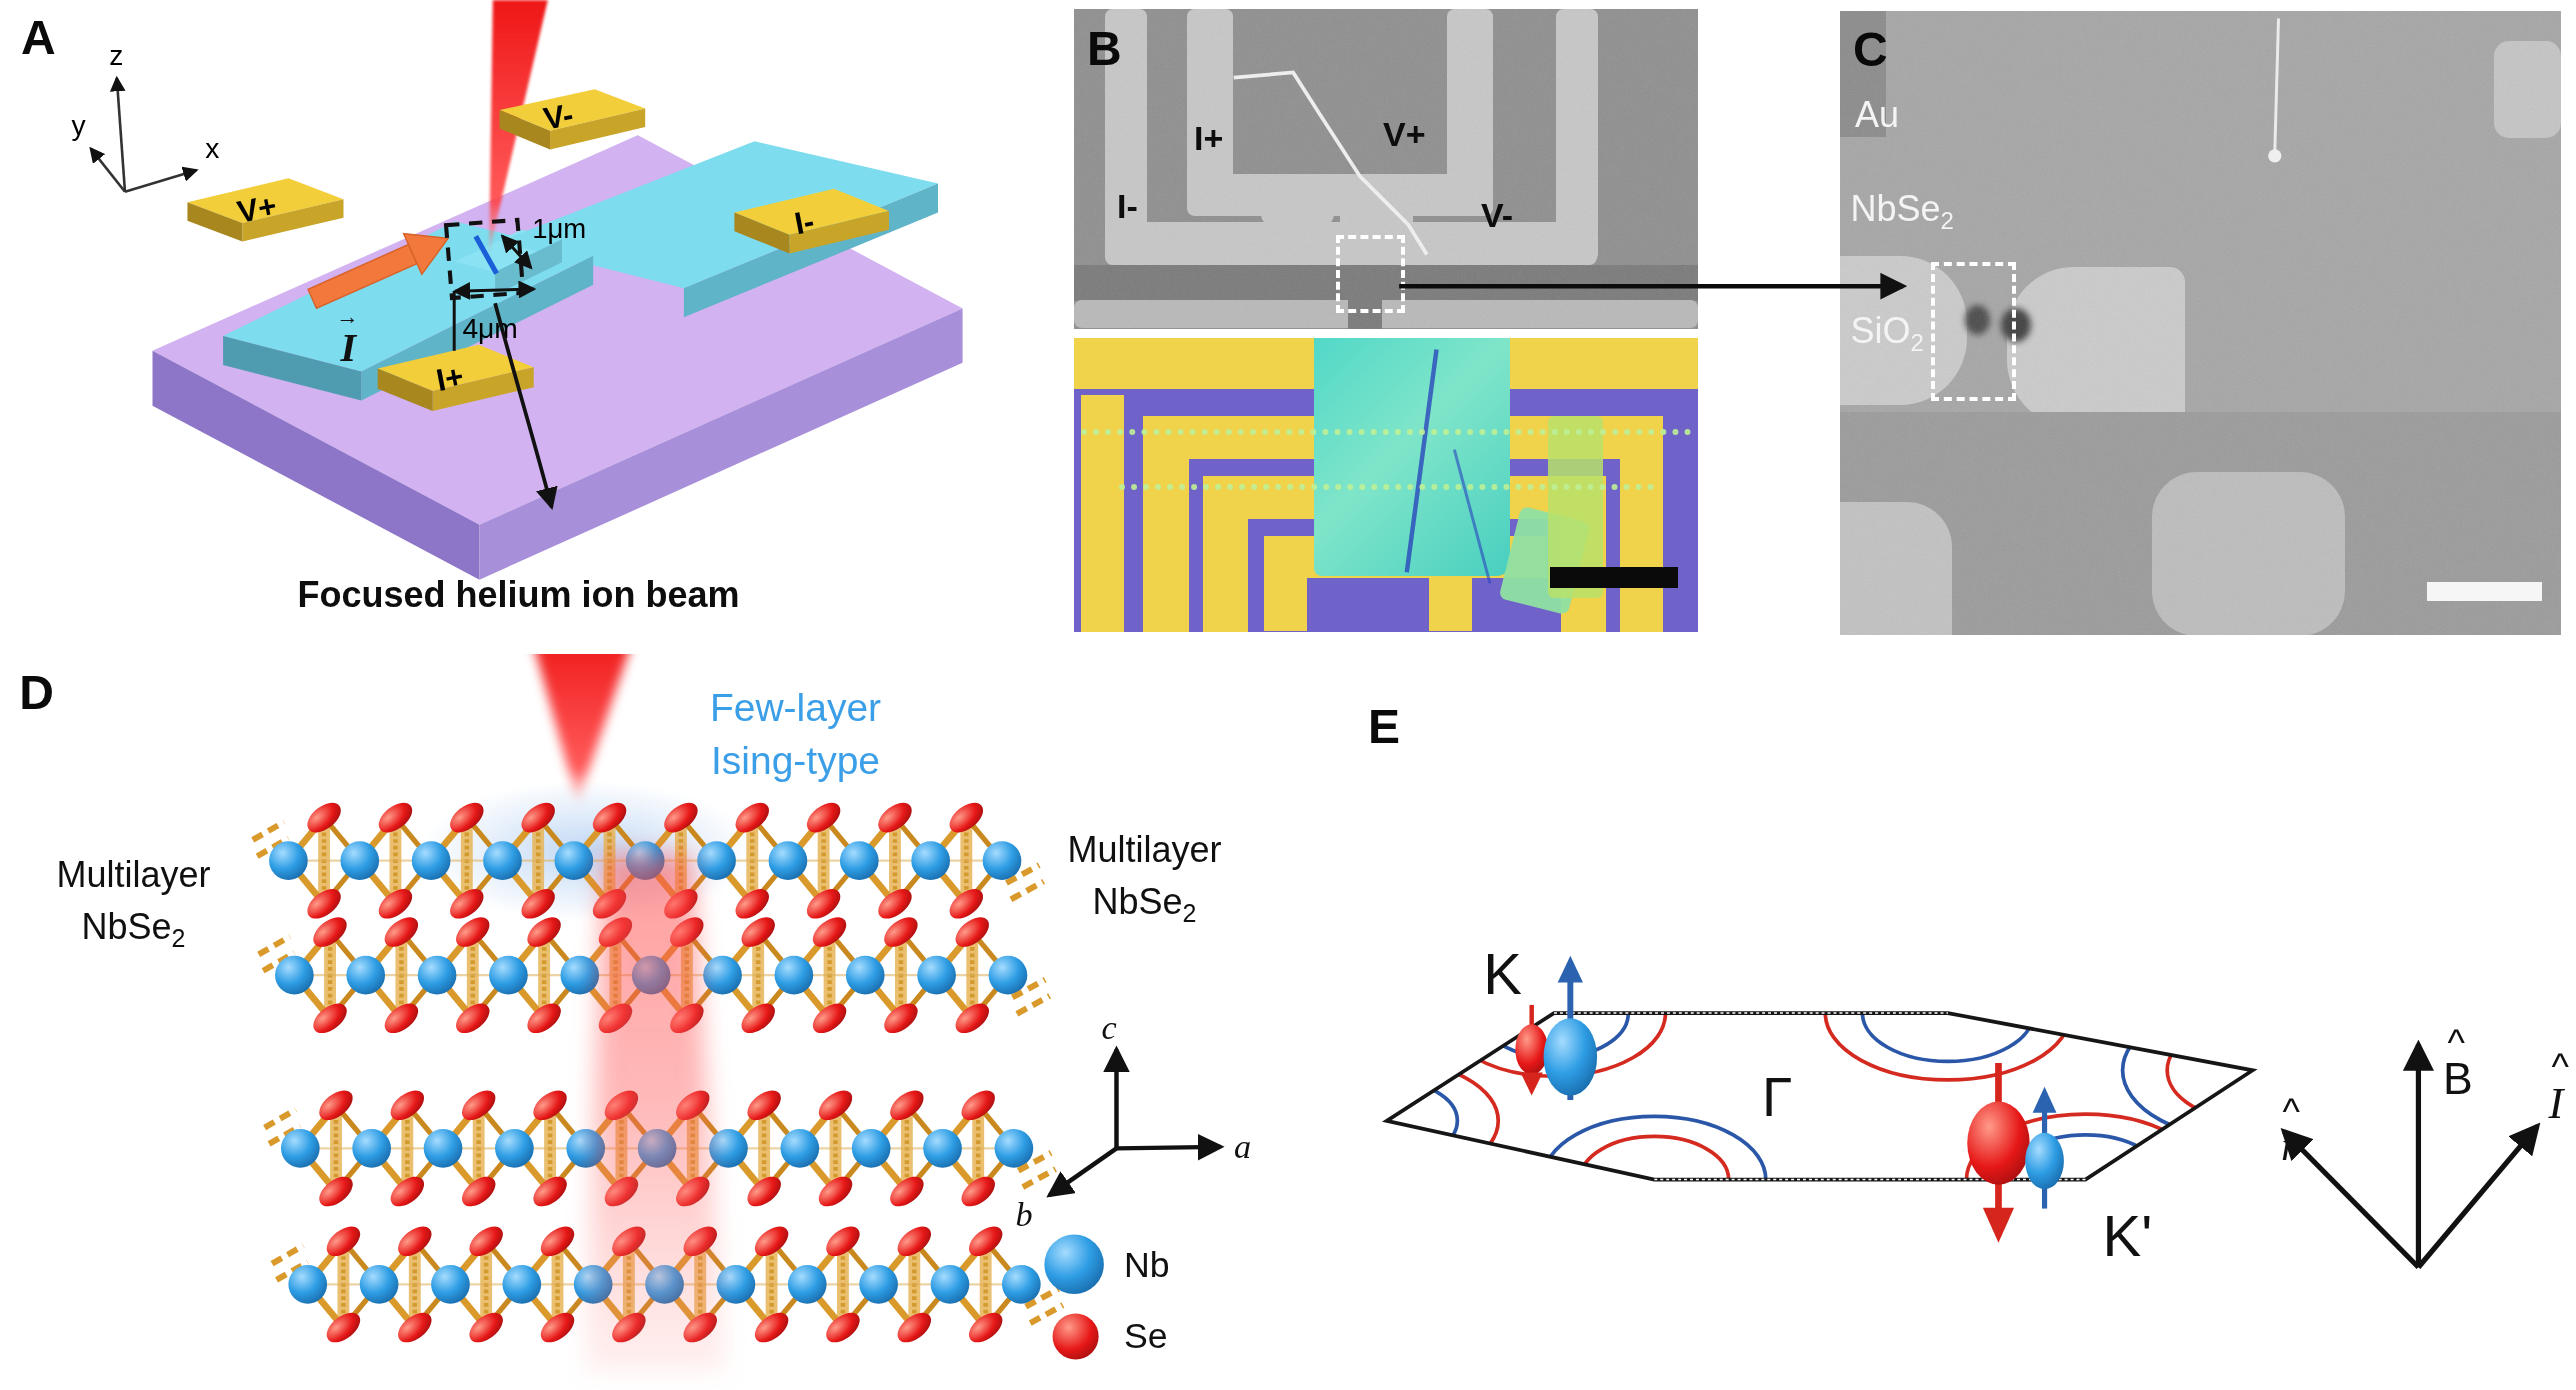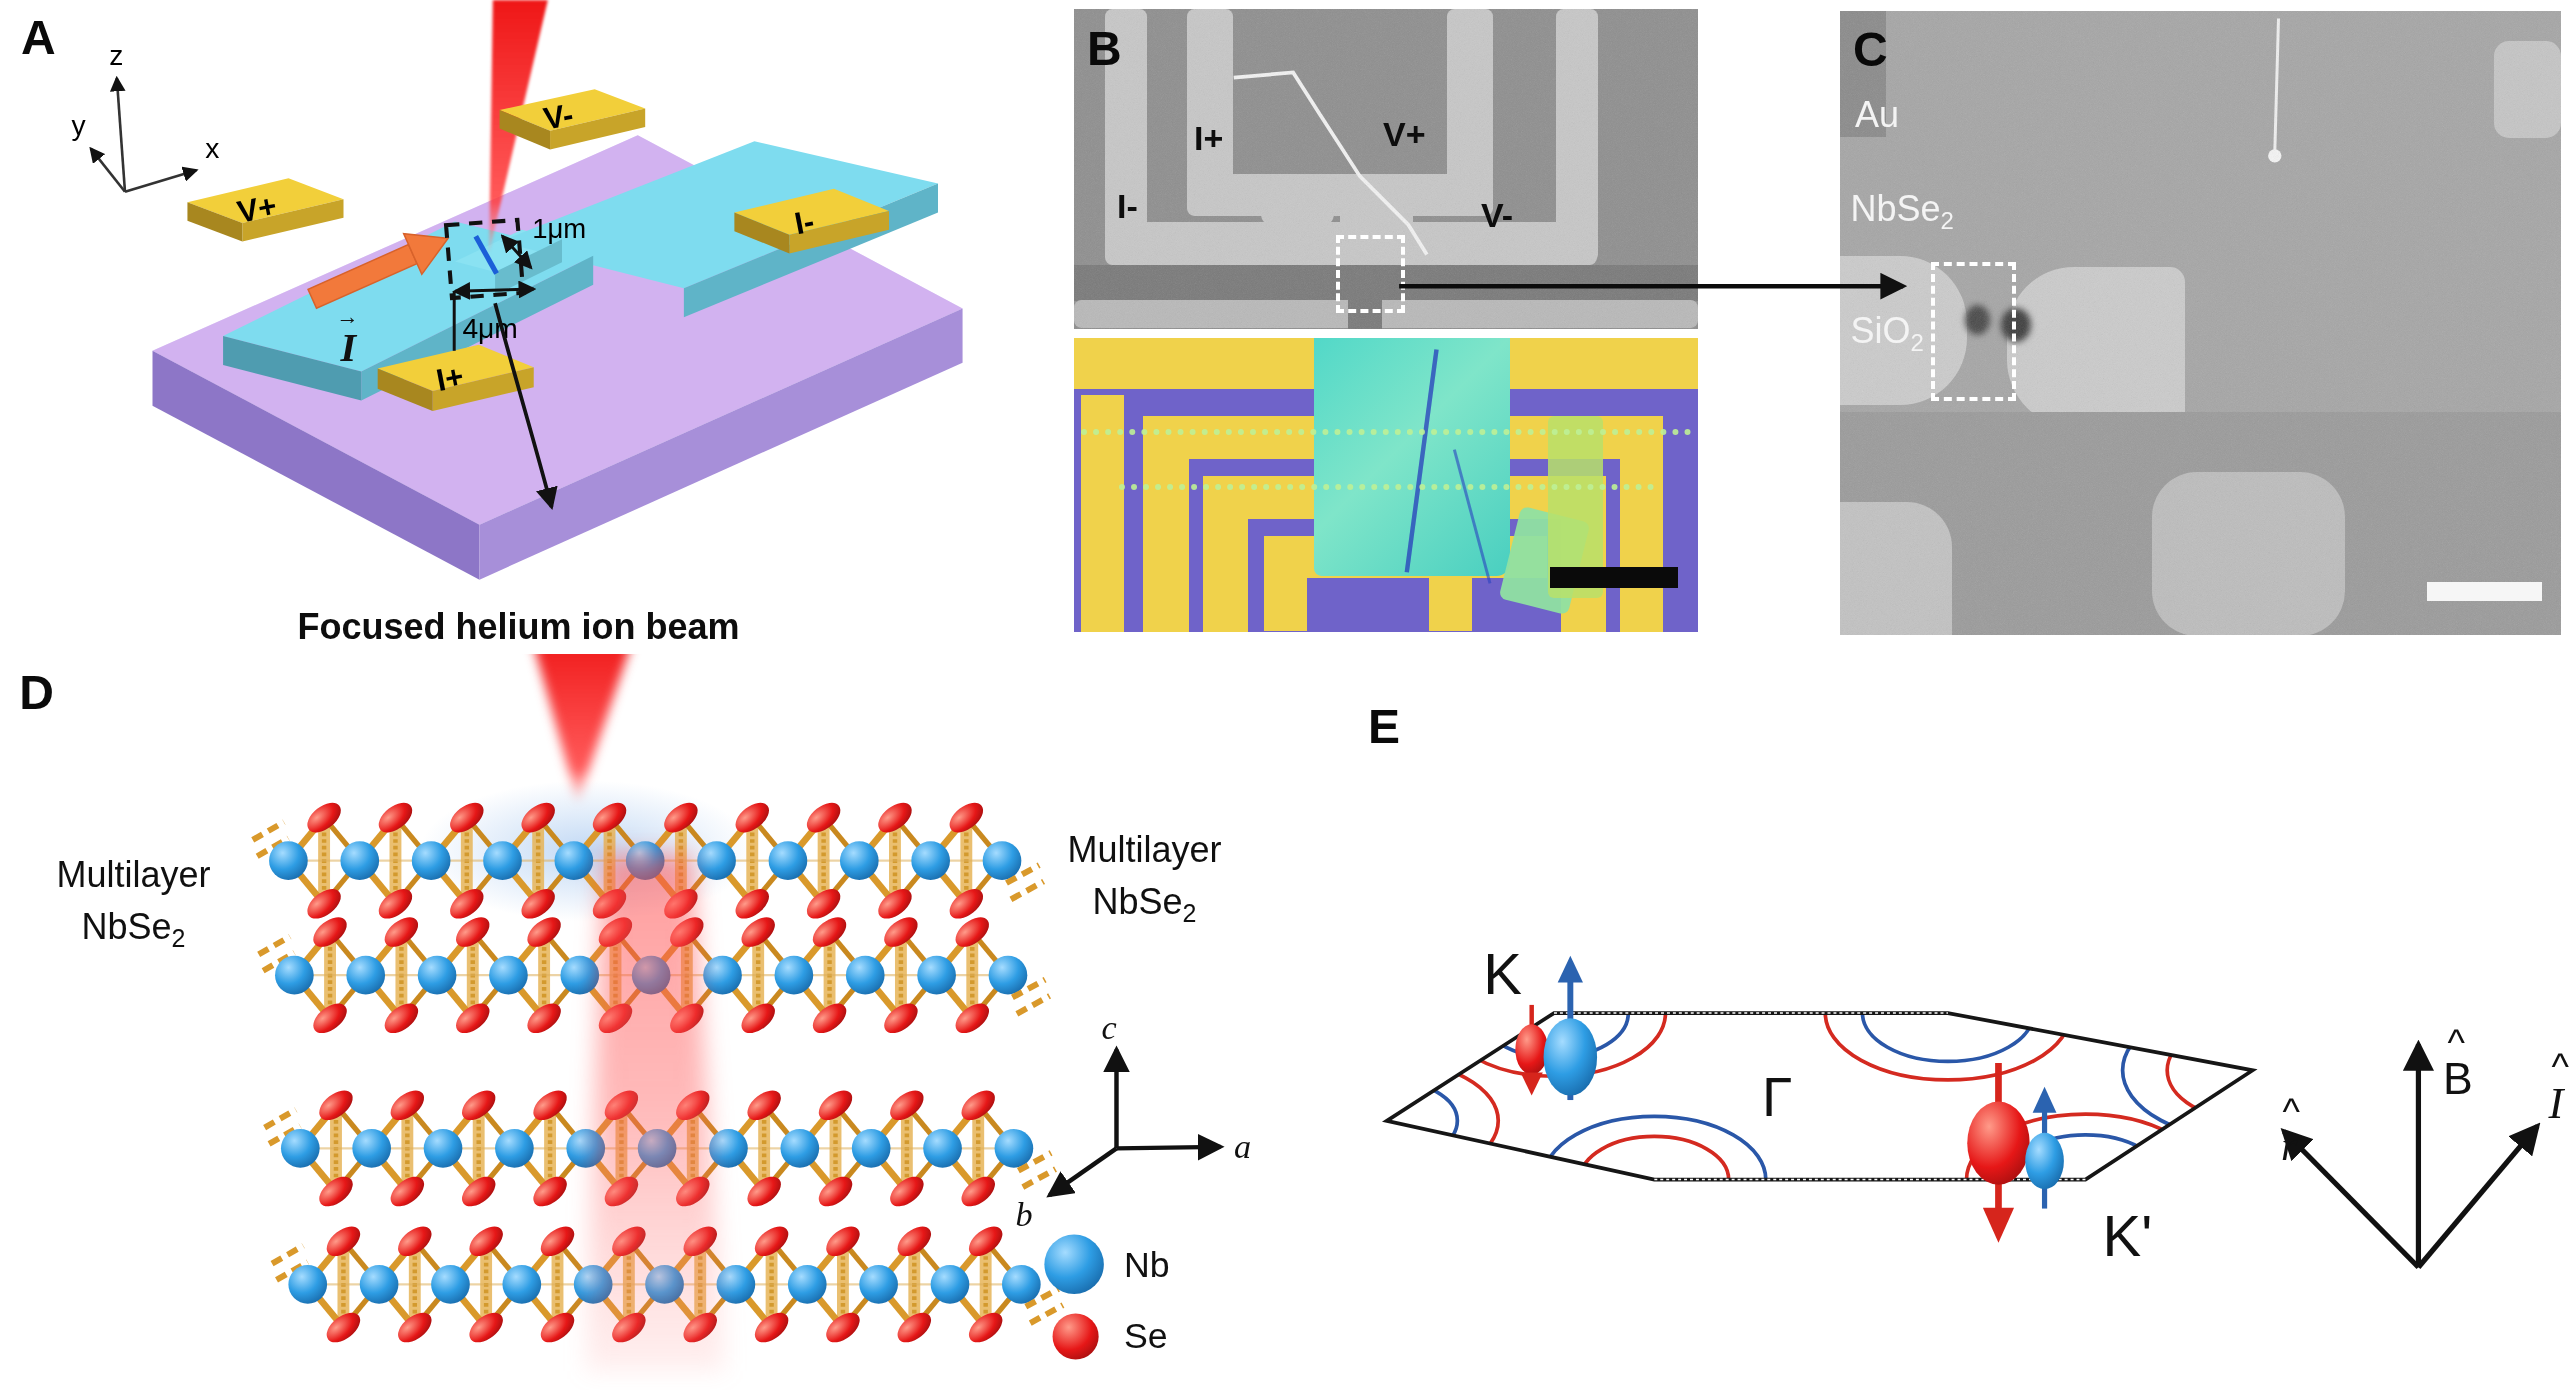--- a/index.html
+++ b/index.html
@@ -182,7 +182,7 @@
   </svg>
 
   <div class="panel-label" style="left:21px;top:10.4px">A</div>
-  <div class="caption-a" style="left:290px;top:606px;width:457px">Focused helium ion beam</div>
+  <div class="caption-a" style="left:290px;top:574px;width:457px">Focused helium ion beam</div>
 
   <div id="b-sem" class="abs">
 

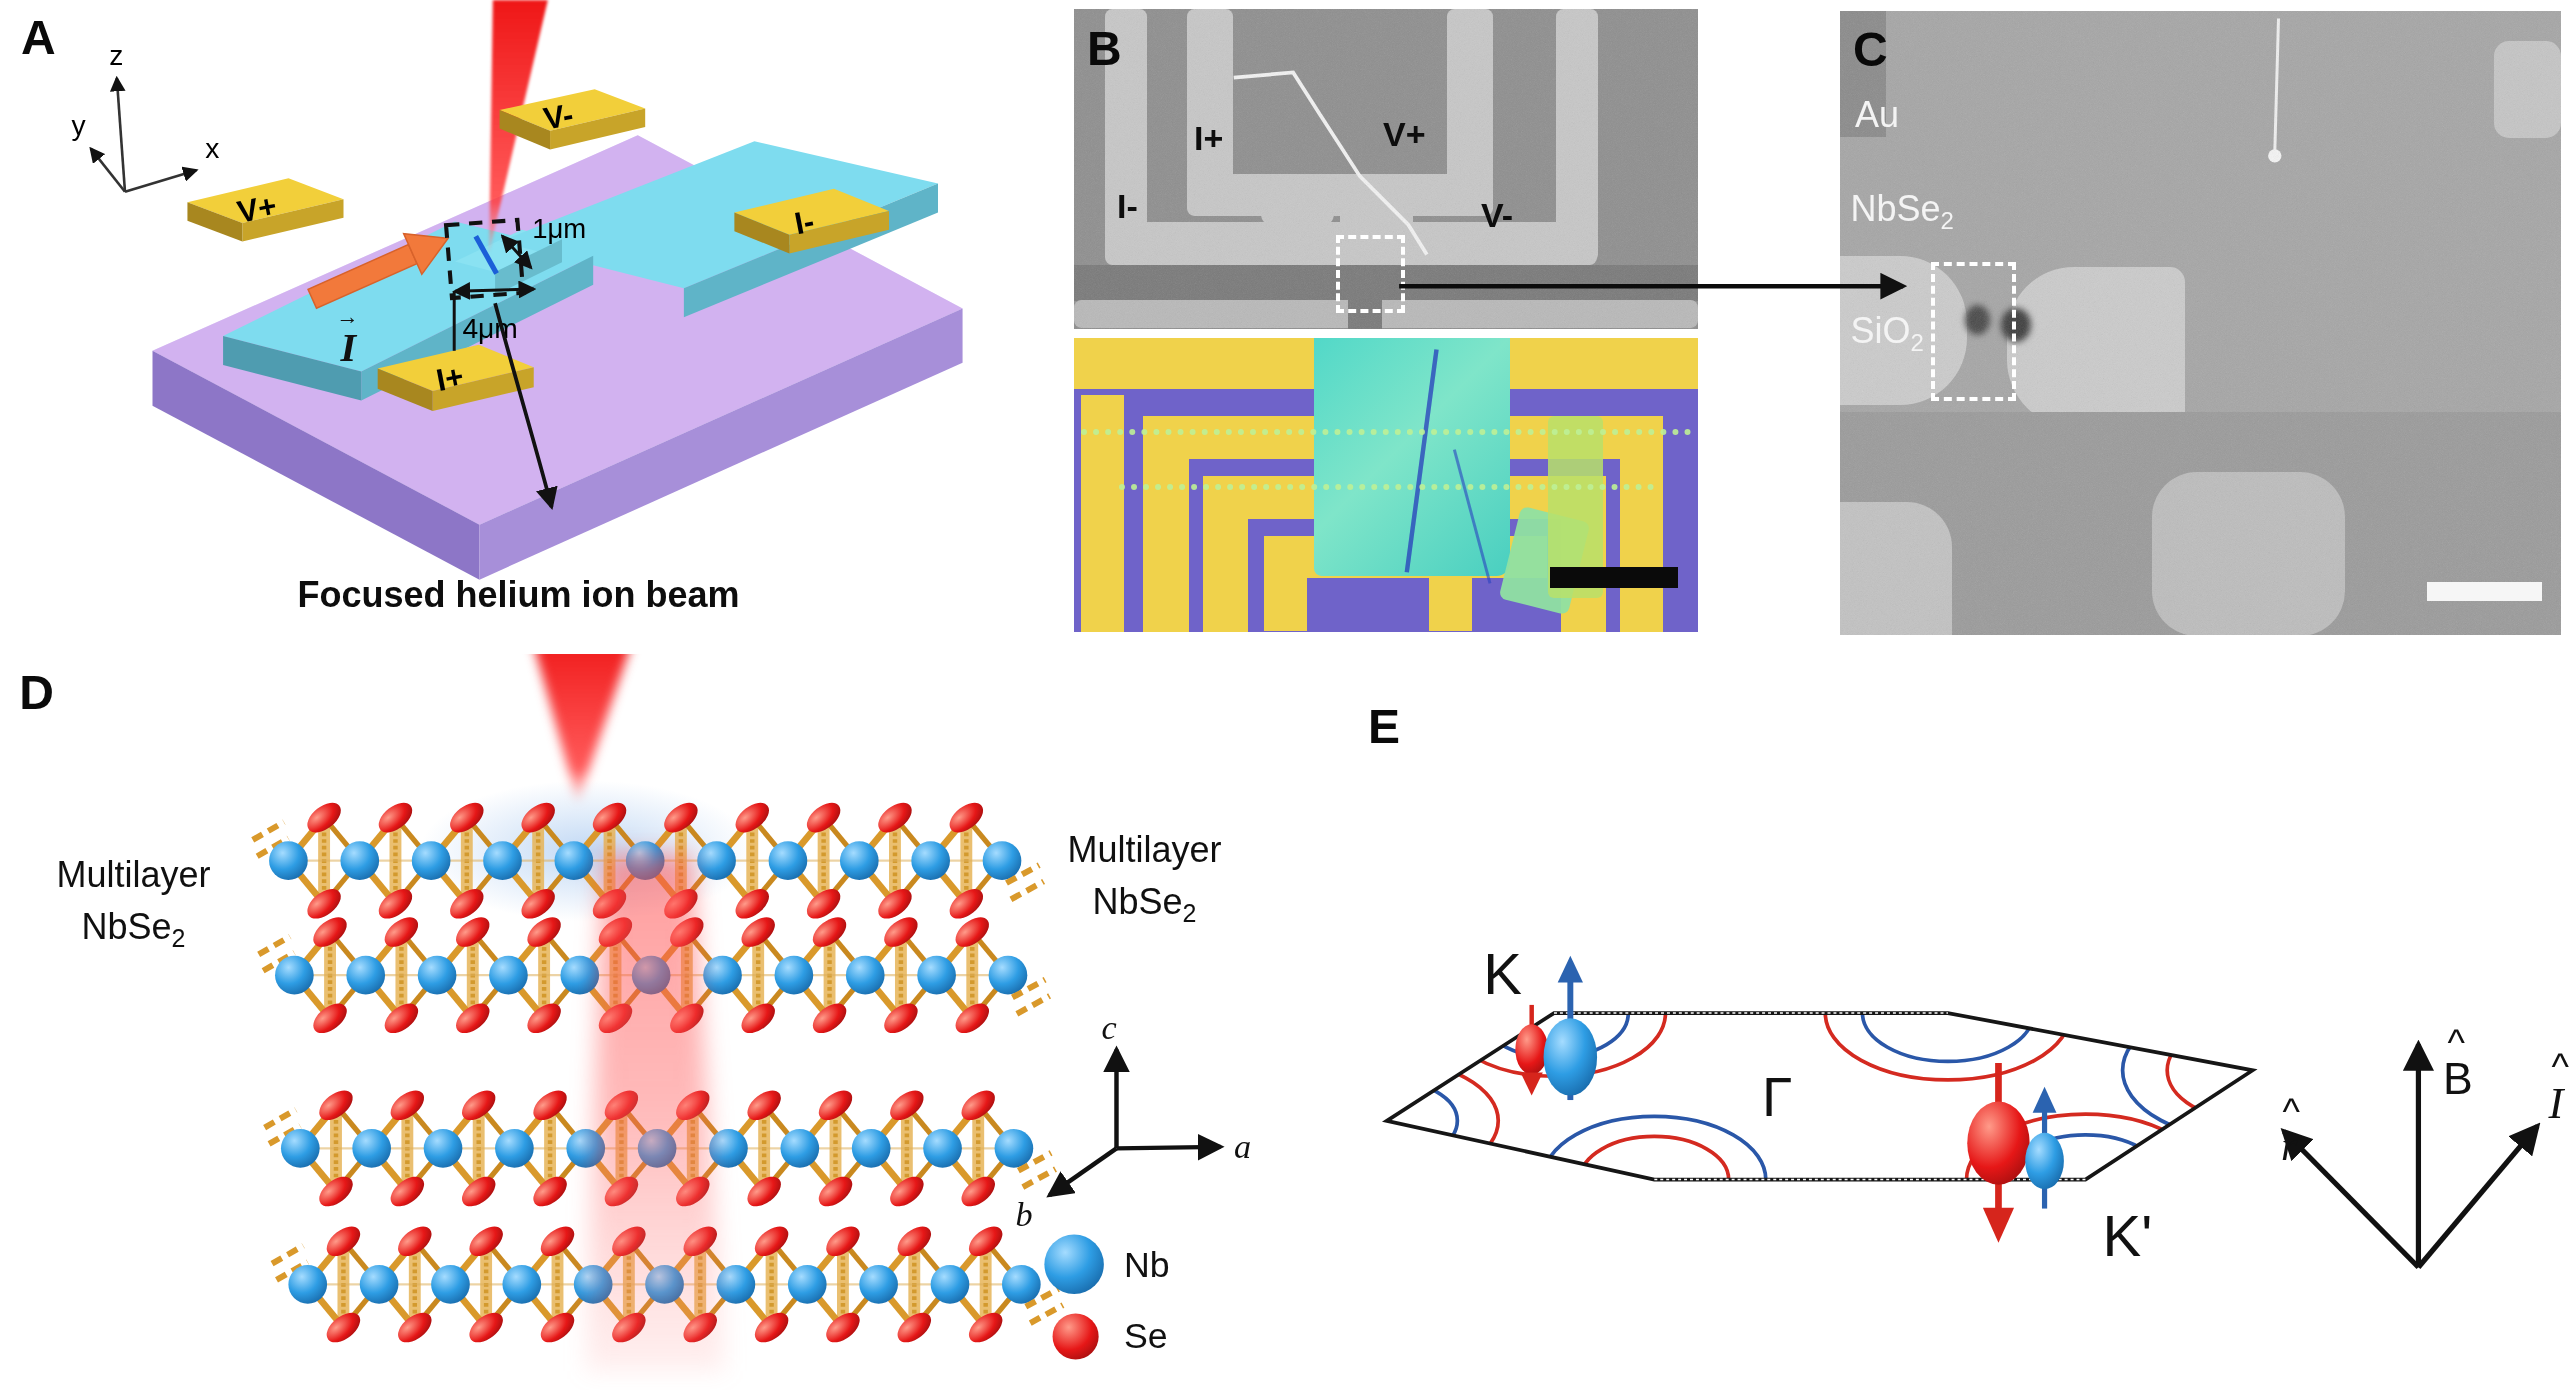--- a/index.html
+++ b/index.html
@@ -308,6 +308,10 @@
     <span>Multilayer</span><br>
     <span>NbSe</span><sub>2</sub>
   </div>
+  <div class="few-layer" style="left:654px;top:682px;width:283px;color:#3b9fe8">
+    <span>Few-layer</span><br>
+    <span>Ising-type</span>
+  </div>
 
   <svg class="abs" style="left:1331px;top:654px" width="1245" height="736" viewBox="1790 880 1675 990">
     <defs>

